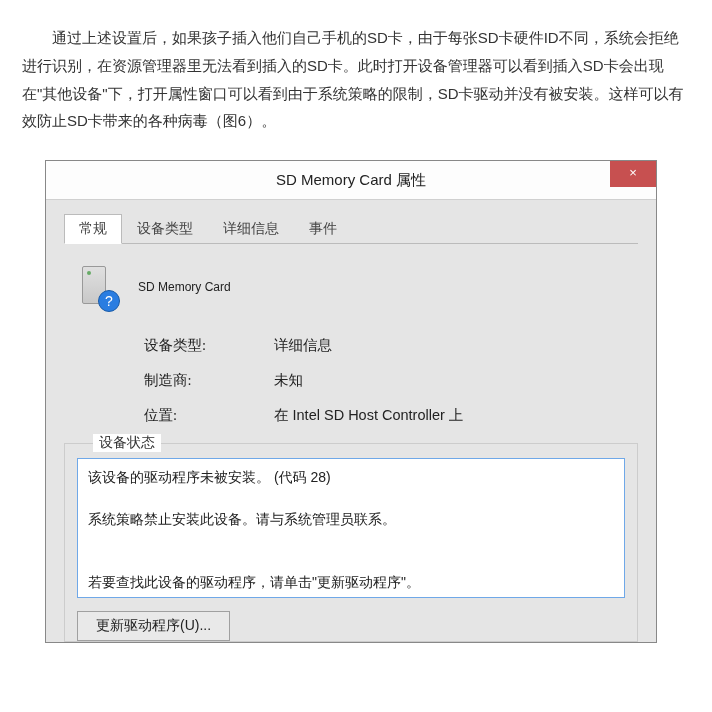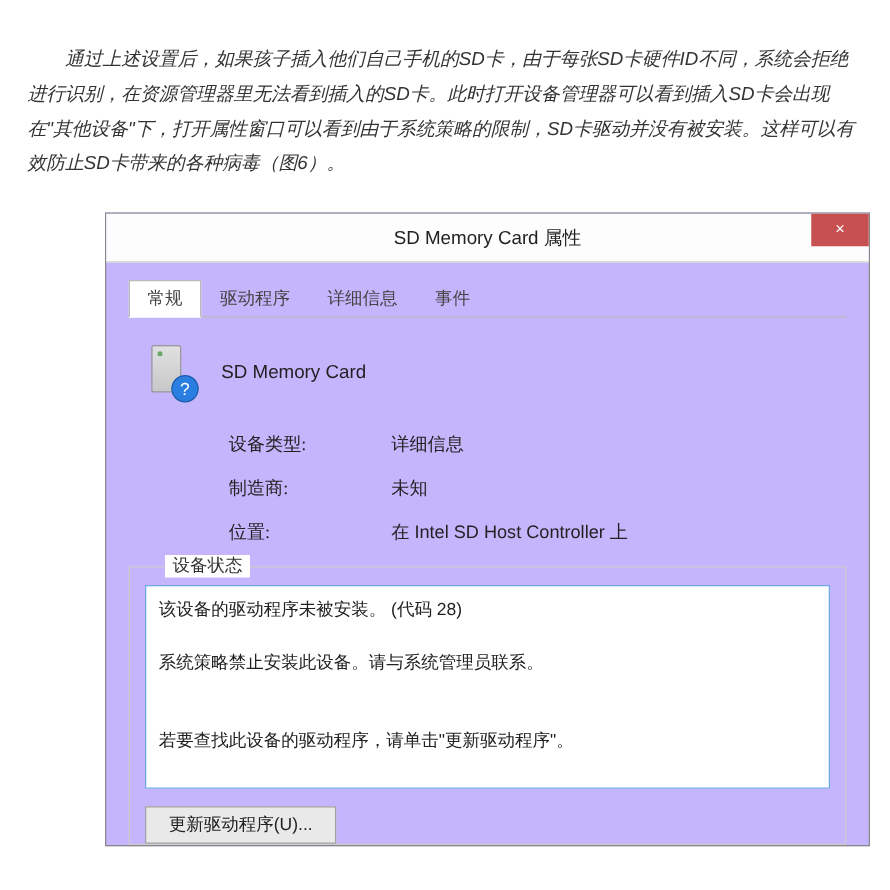--- a/index.html
+++ b/index.html
@@ -14,10 +14,9 @@
   }
   .article p {
     line-height: 1.85;
-    margin: 16px 0 4px 0;
+    margin: 6px 0 4px 0;
     text-indent: 2em;
     color: #333;
-    font-style: italic;
   }
   .screenshot {
     margin-top: 25px;

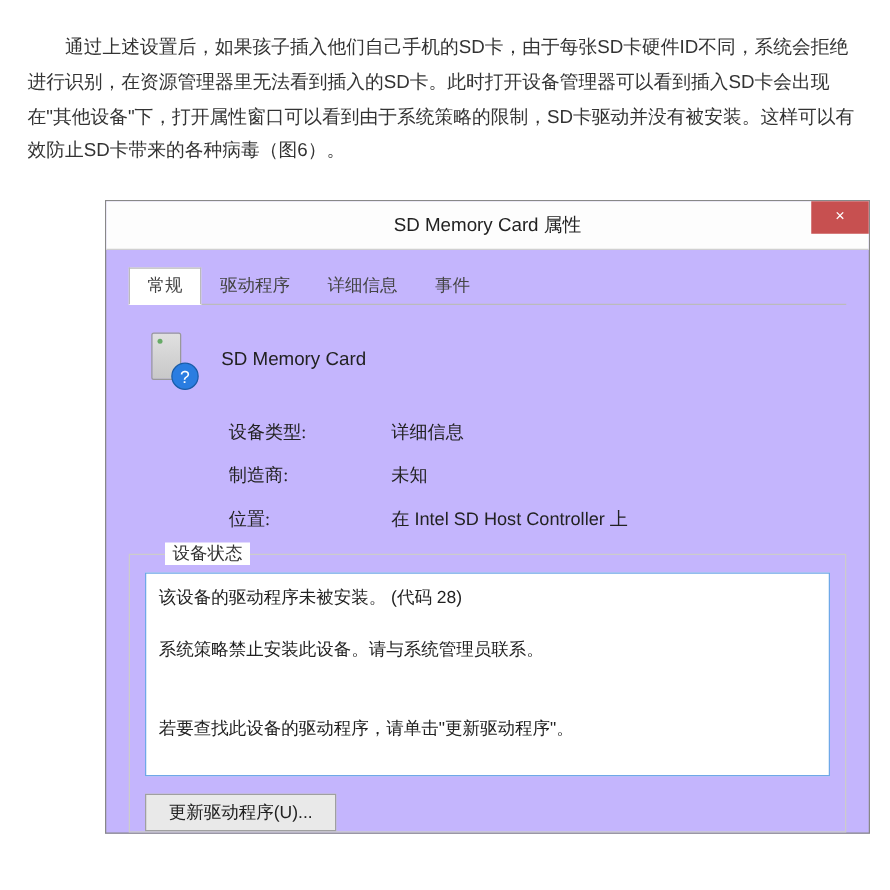--- a/index.html
+++ b/index.html
@@ -20,10 +20,10 @@
   }
   .screenshot {
     margin-top: 25px;
-    margin-left: 62px;
+    margin-left: 23px;
     width: 612px;
     border: 1px solid #888;
-    background: #c4b5fd;
+    background: #e5e5e5;
     box-sizing: border-box;
   }
   .titlebar {

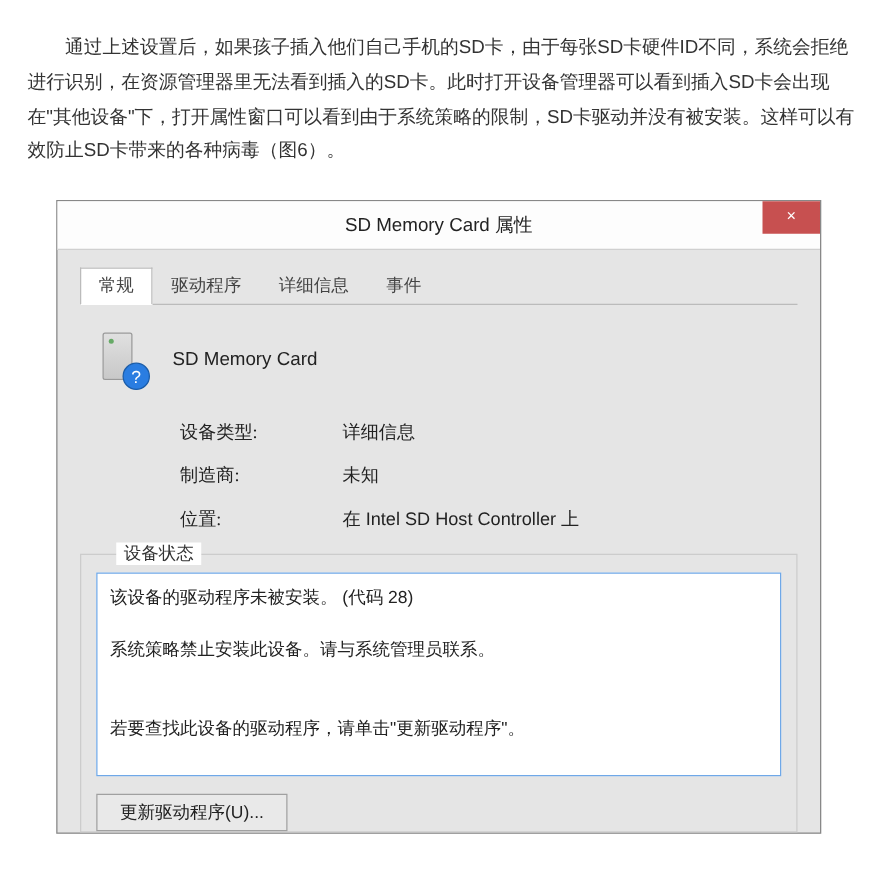--- a/index.html
+++ b/index.html
@@ -192,7 +192,7 @@
 
     <div class="tabs">
       <div class="tab active">常规</div>
-      <div class="tab">驱动程序</div>
+      <div class="tab">设备类型</div>
       <div class="tab">详细信息</div>
       <div class="tab">事件</div>
     </div>

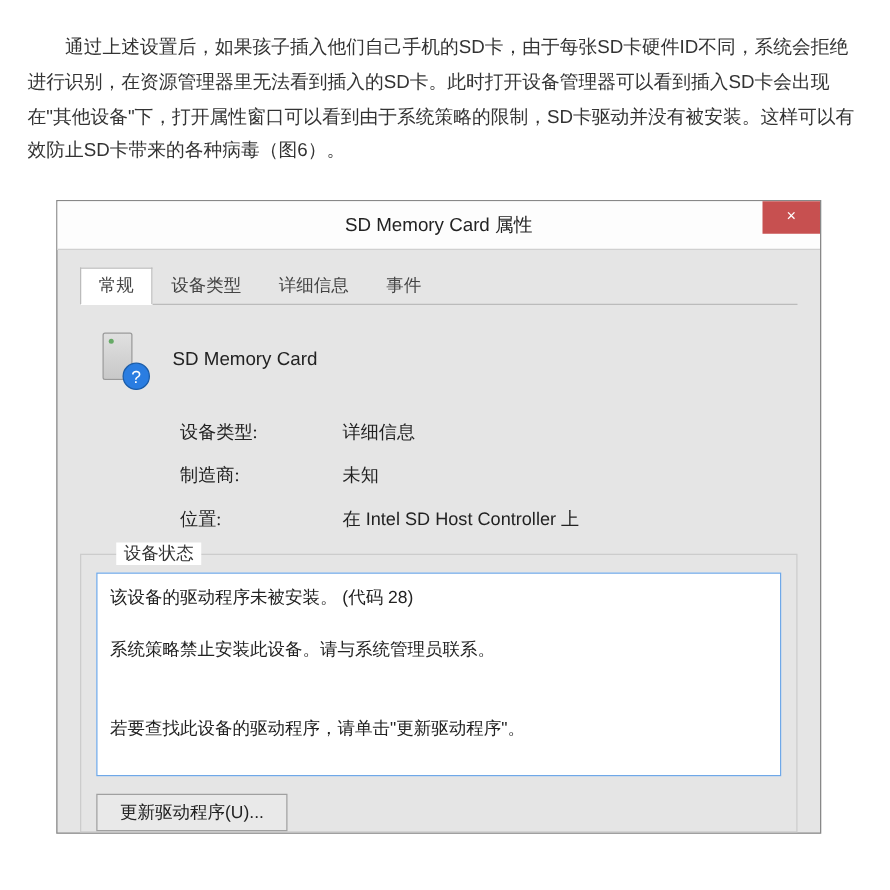--- a/index.html
+++ b/index.html
@@ -118,7 +118,7 @@
     font-family: Arial;
   }
   .device-name {
-    font-size: 15px;
+    font-size: 12px;
     color: #222;
   }
   .info-rows {

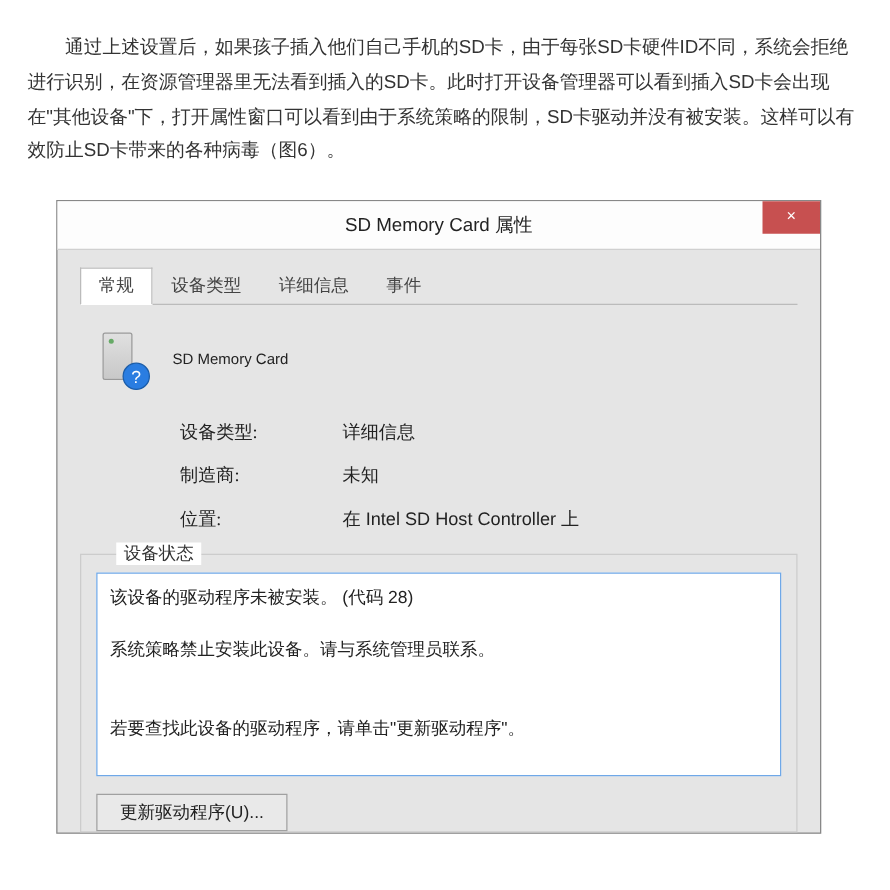--- a/index.html
+++ b/index.html
@@ -151,7 +151,7 @@
   }
   .status-box {
     width: 100%;
-    height: 163px;
+    height: 140px;
     border: 1px solid #6fa8e8;
     box-sizing: border-box;
     padding: 8px 10px;

